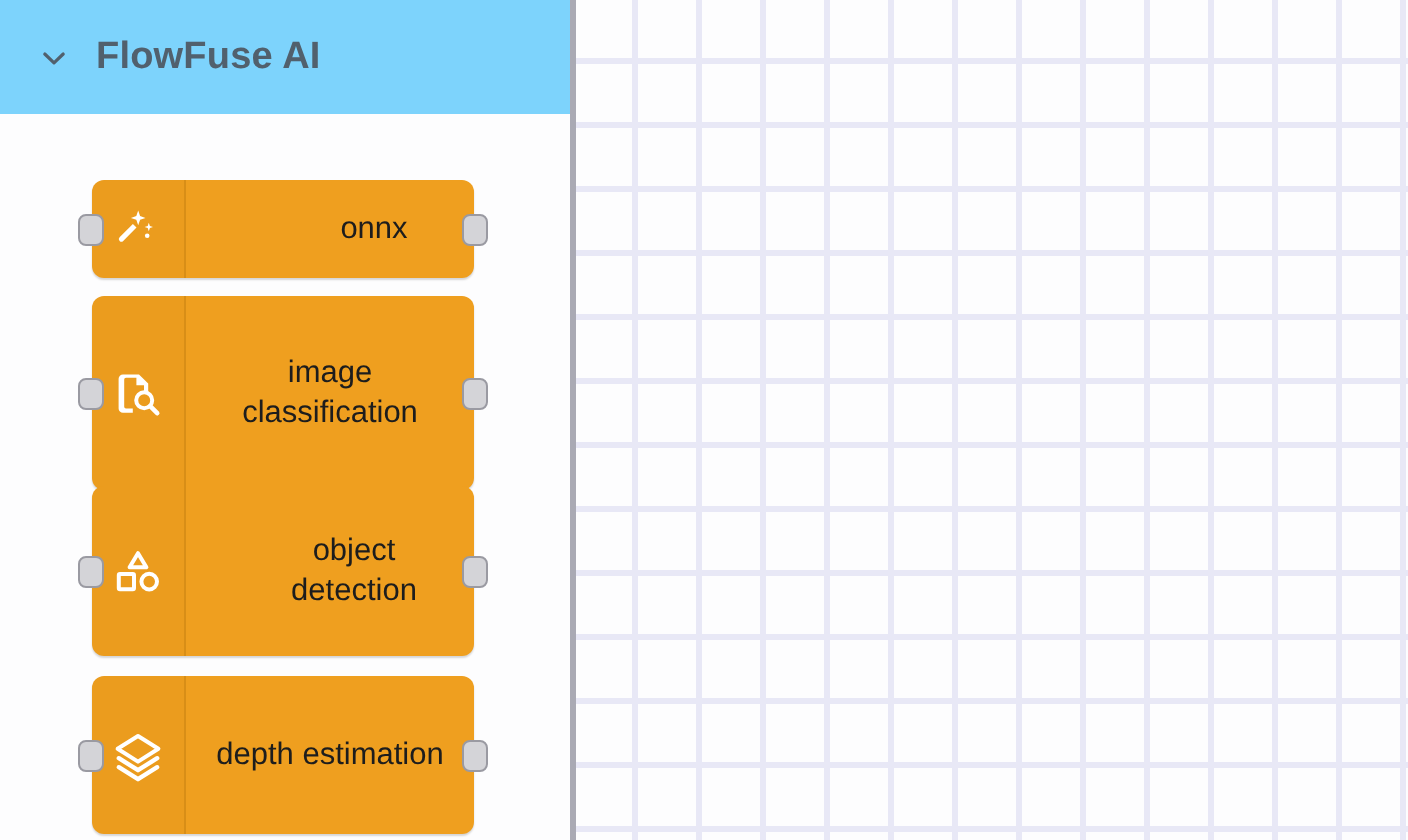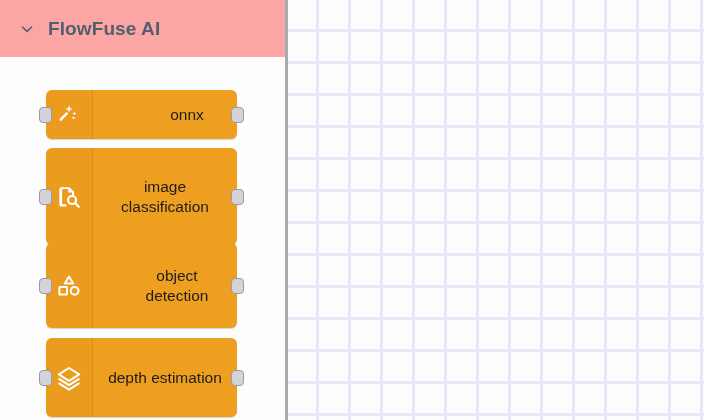--- a/index.html
+++ b/index.html
@@ -36,7 +36,7 @@
     top: 0;
     width: 285px;
     height: 57px;
-    background: #fca5a5;
+    background: #7dd3fc;
     display: flex;
     align-items: center;
     box-sizing: border-box;

